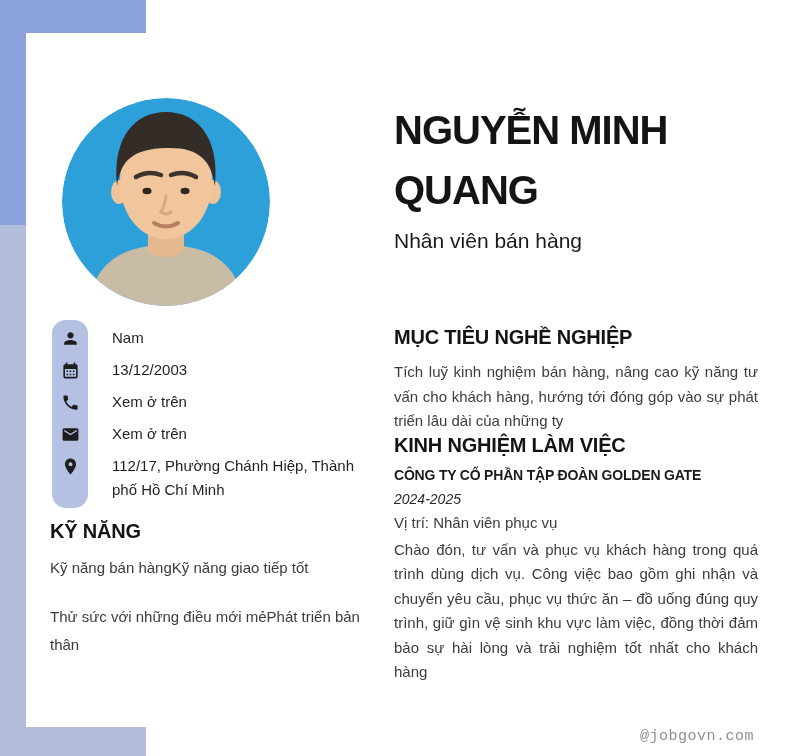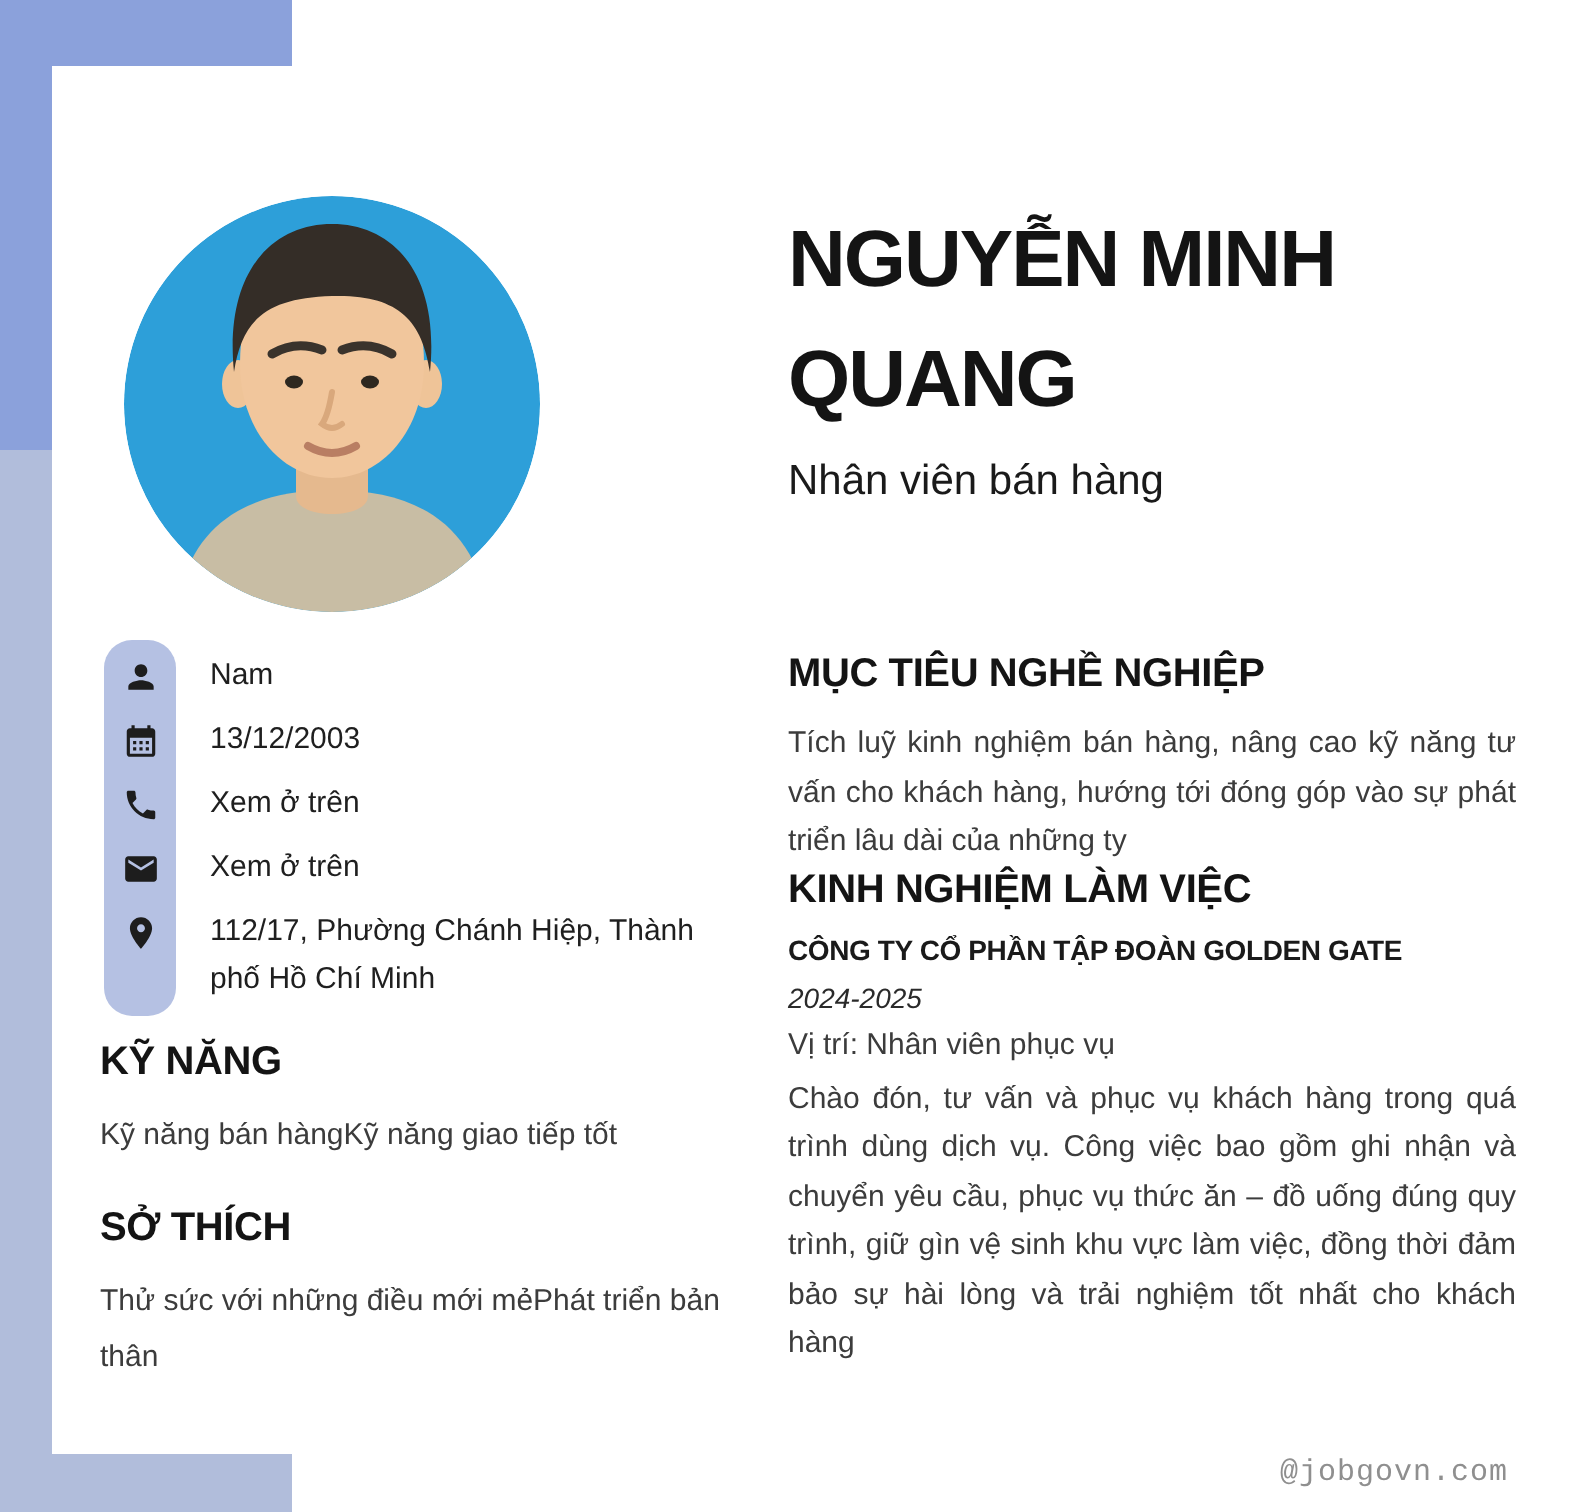--- a/index.html
+++ b/index.html
@@ -21,7 +21,7 @@
   
   .info{left:52px;top:322px;width:312px;}
   .info .rail{position:absolute;left:0;top:-2px;width:36px;height:188px;background:#B5C1E3;border-radius:14px;}
-  .info-row{position:relative;display:flex;align-items:flex-start;min-height:32px;}
+  .info-row{position:relative;display:flex;align-items:flex-start;min-height:32px;justify-content:space-between;}
   .info-row .ico{width:36px;height:32px;flex:none;display:flex;align-items:center;justify-content:center;}
   .info-row .ico svg{width:19px;height:19px;fill:#1d1d1d;}
   .info-row .val{margin-left:17px;width:252px;font-size:15px;line-height:24px;padding-top:4px;color:#1f1f1f;}

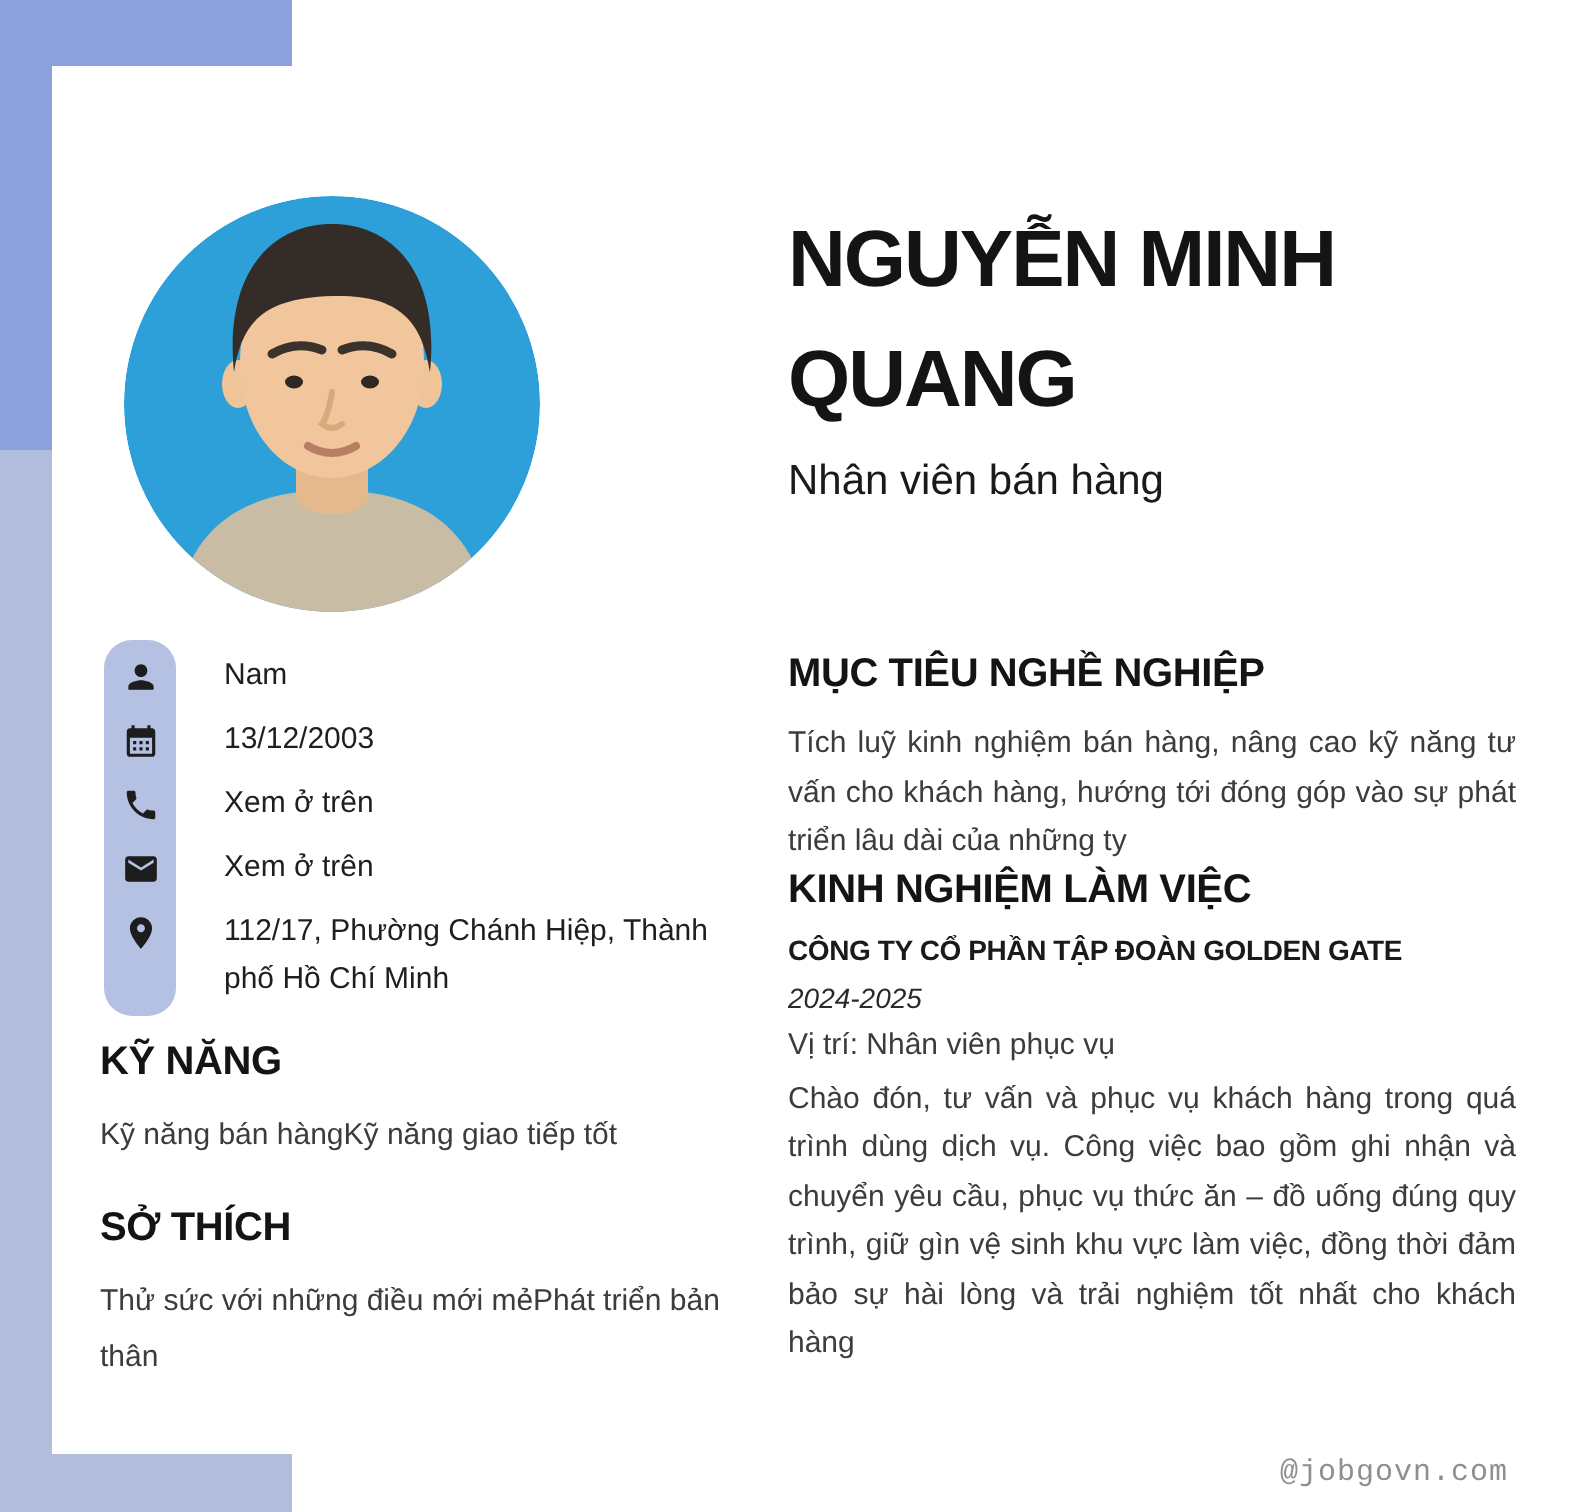--- a/index.html
+++ b/index.html
@@ -134,7 +134,6 @@
     <h2 class="sec">KỸ NĂNG</h2>
     <p>Kỹ năng bán hàngKỹ năng giao tiếp tốt</p>
     <div class="gap"></div>
-    <h2 class="sec">SỞ THÍCH</h2>
     <p>Thử sức với những điều mới mẻPhát triển bản thân</p>
   </div>
 

